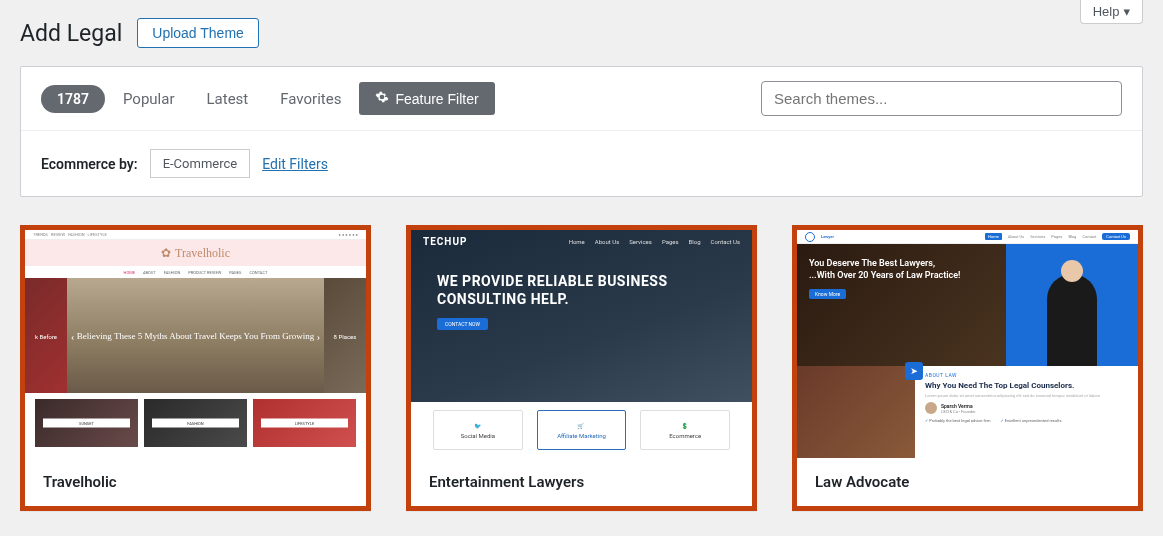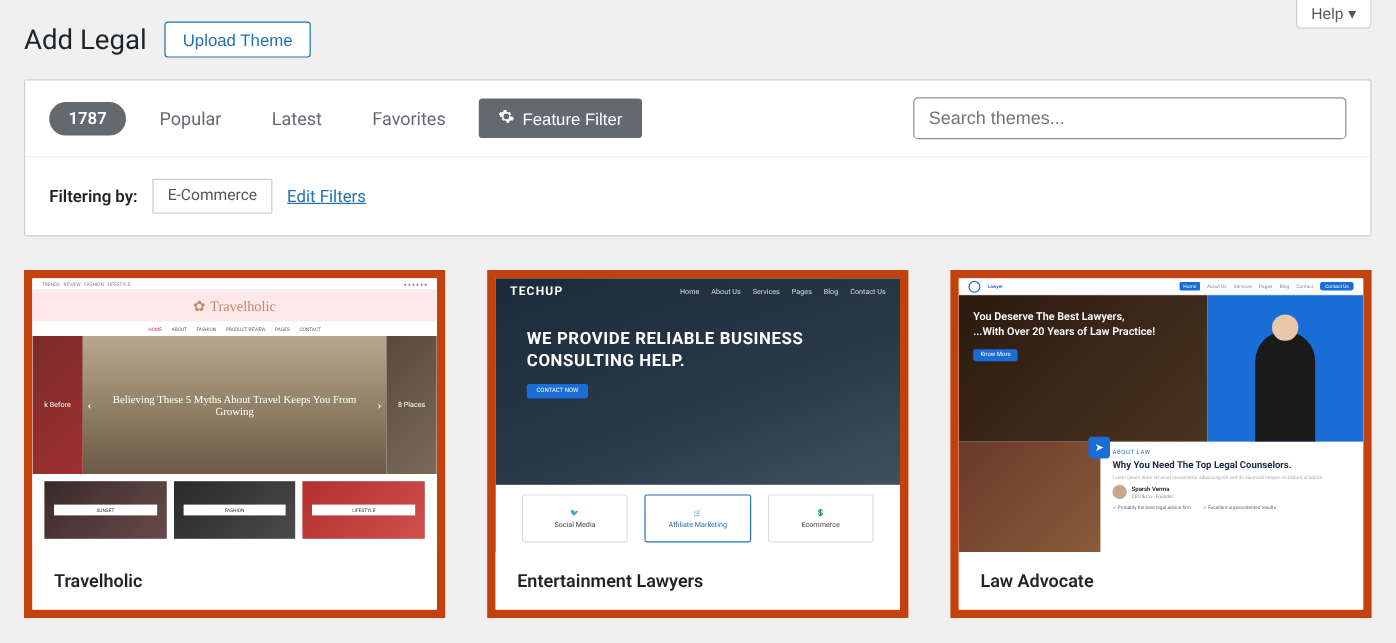--- a/index.html
+++ b/index.html
@@ -59,7 +59,7 @@
     display: flex;
     align-items: center;
     padding: 14px 20px;
-    gap: 14px;
+    gap: 4px;
   }
   .count-pill {
     background: #646970;

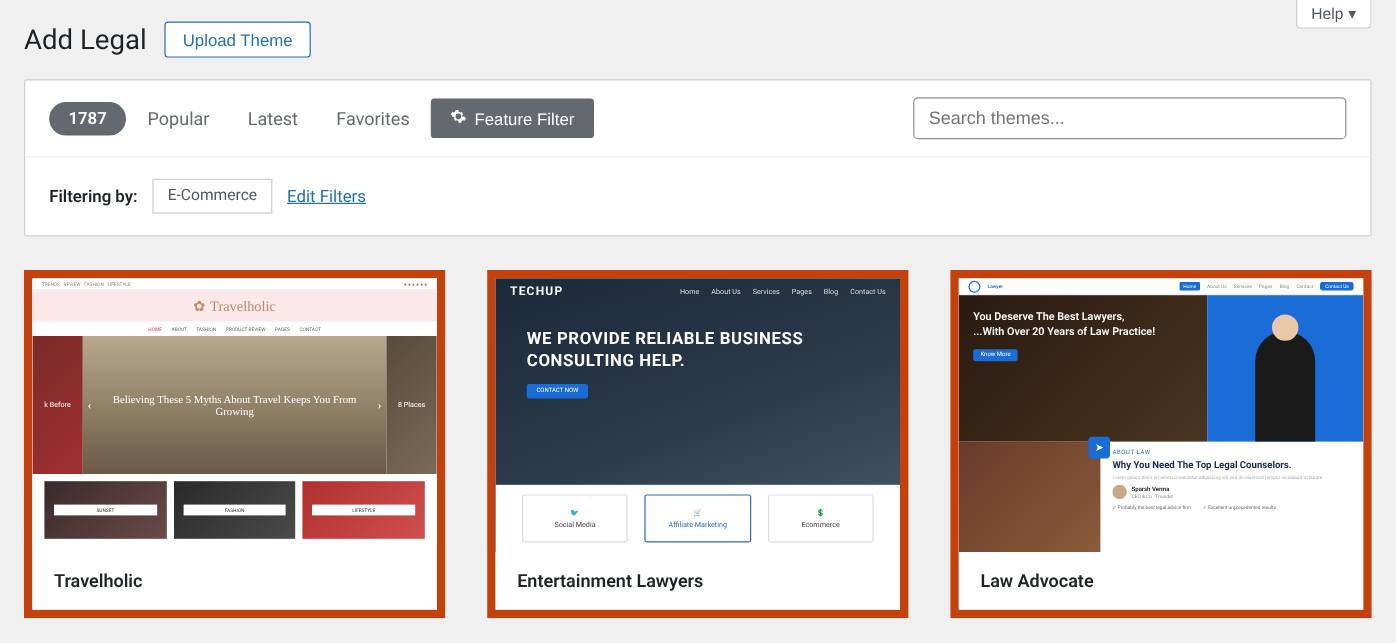--- a/index.html
+++ b/index.html
@@ -305,7 +305,7 @@
     <input class="search-input" type="text" placeholder="Search themes..." style="">
   </div>
   <div class="filter-bottom">
-    <span class="filtering-label">Filtering by:</span>
+    <span class="filtering-label">Ecommerce by:</span>
     <span class="filter-tag">E-Commerce</span>
     <a class="edit-filters">Edit Filters</a>
   </div>

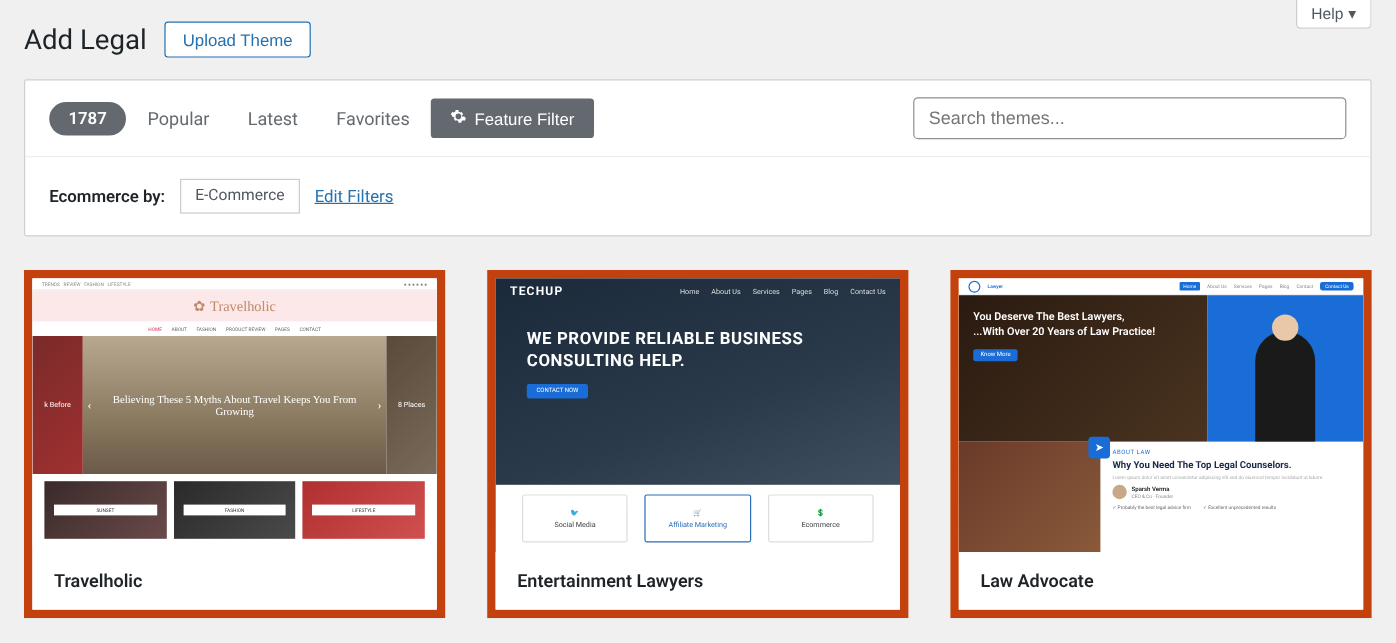--- a/index.html
+++ b/index.html
@@ -129,7 +129,7 @@
   .theme-card {
     width: 399px;
     background: #fff;
-    border: 7px solid #c2410c;
+    border: 5px solid #c2410c;
     box-shadow: 0 1px 1px rgba(0,0,0,.04);
     cursor: pointer;
   }

